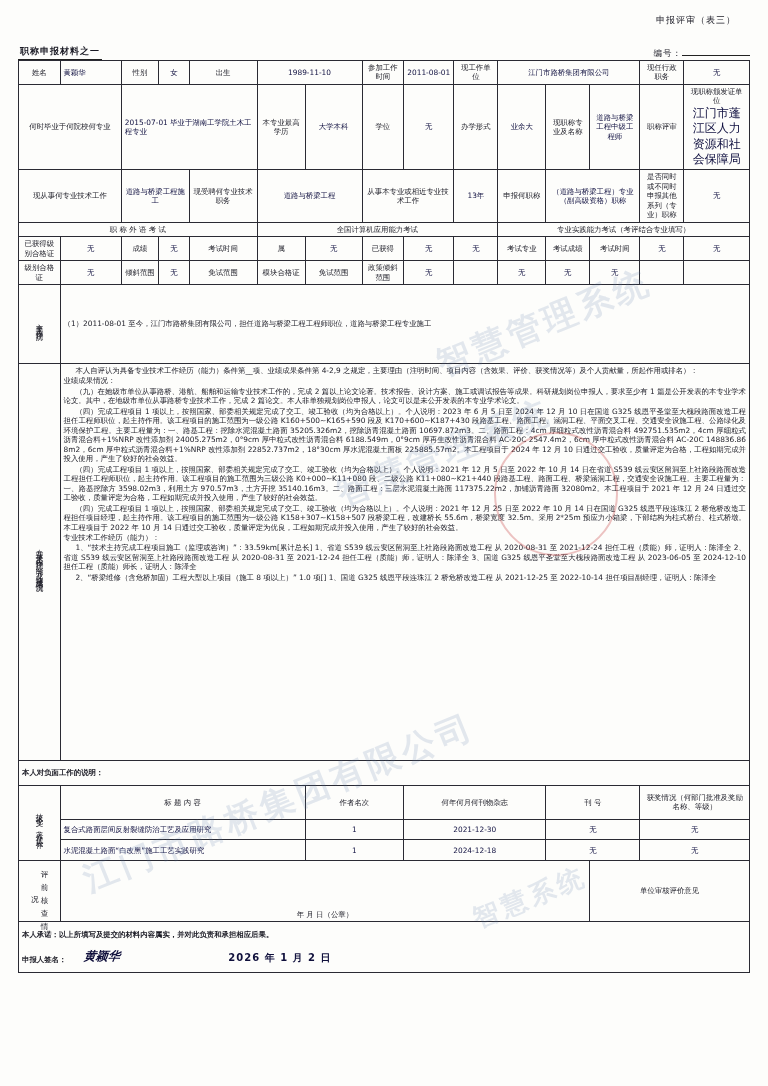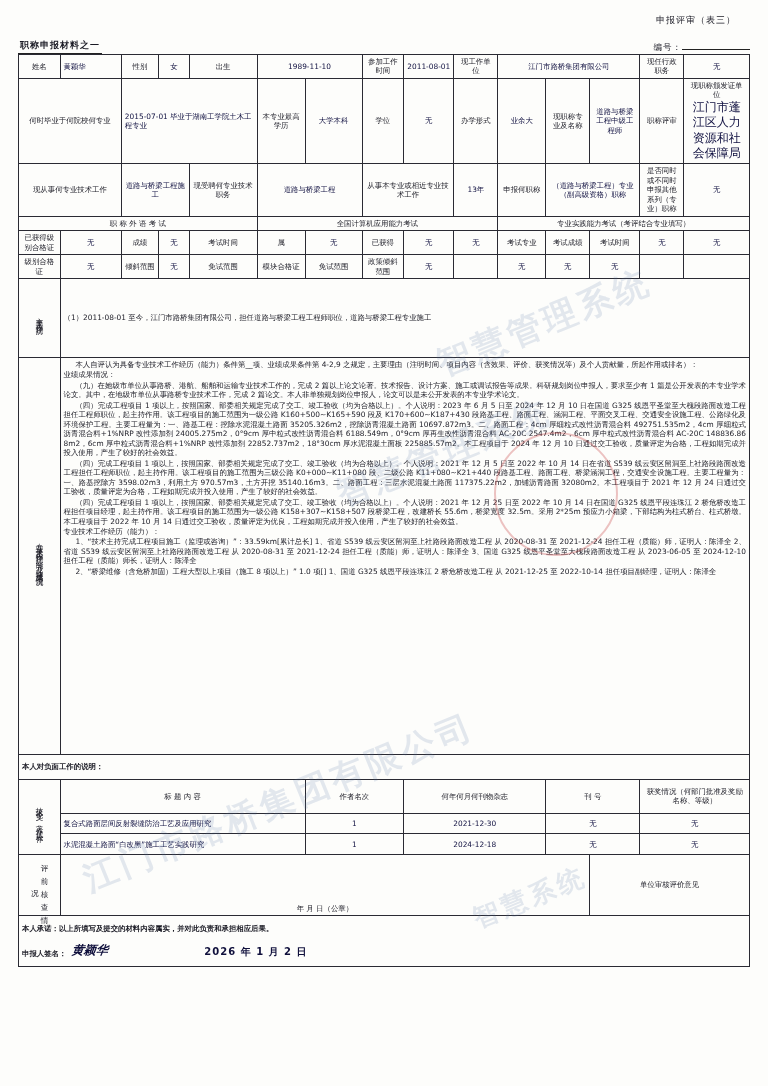--- a/index.html
+++ b/index.html
@@ -11,7 +11,7 @@
     position:relative;overflow:hidden;
   }
   .page{position:relative;width:768px;height:1086px;box-sizing:border-box;padding:14px 18px 8px 18px;}
-  .hdr-right{text-align:right;font-size:9px;letter-spacing:1px;margin-bottom:12px;padding-right:14px;}
+  .hdr-right{text-align:right;font-size:9px;letter-spacing:1px;margin-bottom:18px;padding-right:14px;}
   .row-top{display:flex;justify-content:space-between;align-items:flex-end;}
   .mat-label{font-size:9px;font-weight:bold;border-bottom:1px solid #222;padding:0 2px 1px 2px;letter-spacing:1px;}
   .code-line{font-size:8.5px;letter-spacing:1px;text-align:center;}

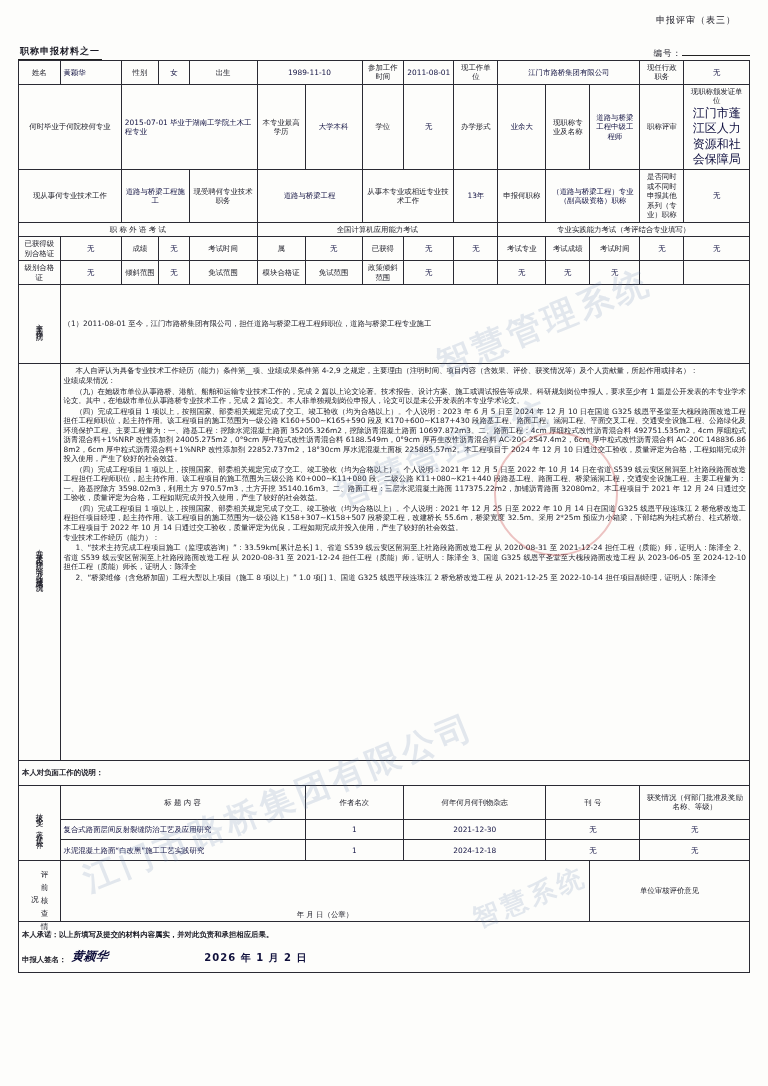--- a/index.html
+++ b/index.html
@@ -277,7 +277,7 @@
     <tr>
       <td class="notes" colspan="15" style="height:46px">
         <div>本人承诺：以上所填写及提交的材料内容属实，并对此负责和承担相应后果。</div>
-        <div style="margin-top:10px;display:flex;align-items:flex-end;gap:6px;">
+        <div style="margin-top:10px;display:flex;align-items:flex-end;gap:18px;">
           <span>申报人签名：</span>
           <span class="sig">黄颖华</span>
           <span class="date-hand" style="margin-left:90px">2026 年 1 月 2 日</span>

